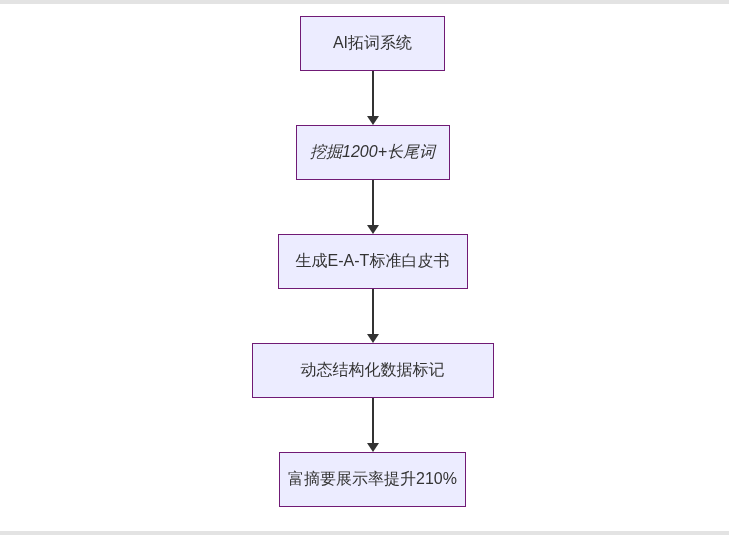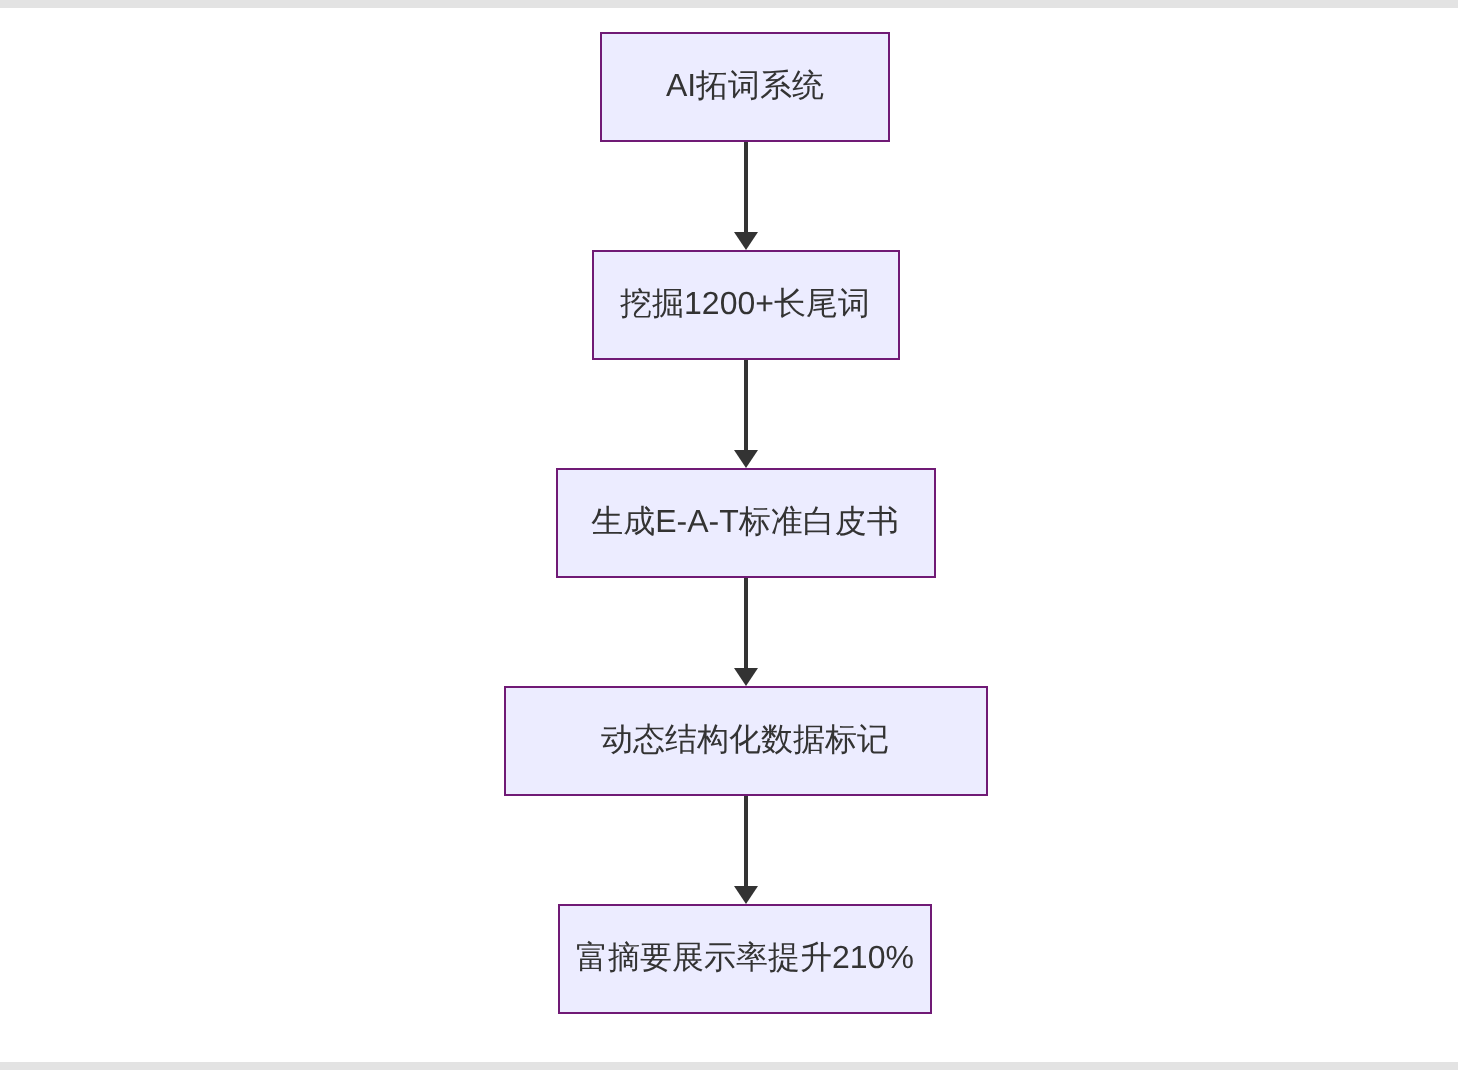--- a/index.html
+++ b/index.html
@@ -47,7 +47,7 @@
     white-space: nowrap;
   }
   .n0 { width: 145px; }
-  .n1 { width: 154px; }
+  .n1 { width: 154px; font-style: italic; }
   .n2 { width: 190px; text-align: right; }
   .n3 { width: 242px; font-family: Liberation Mono, monospace; }
   .n4 { width: 187px; }

